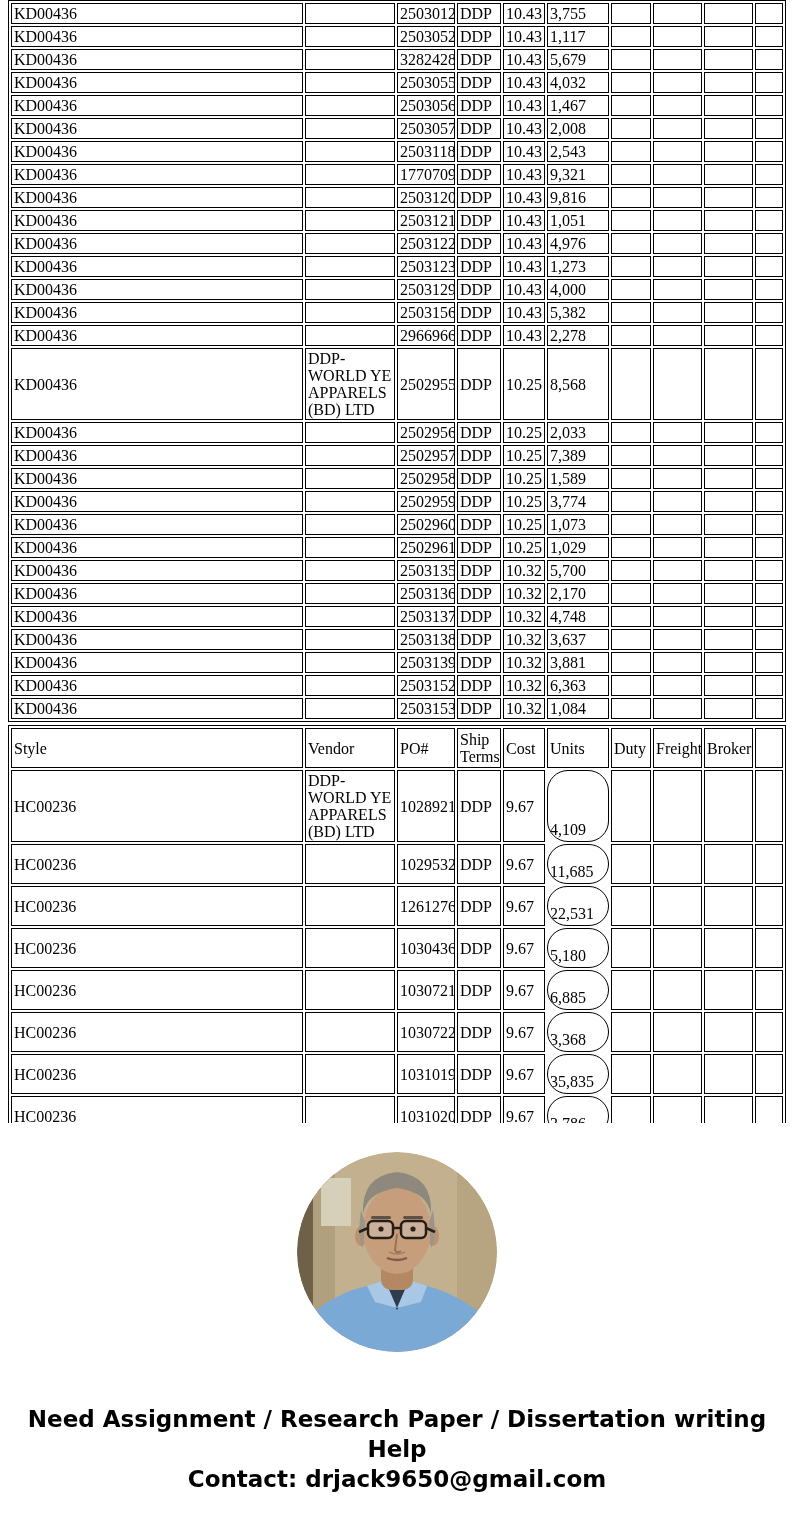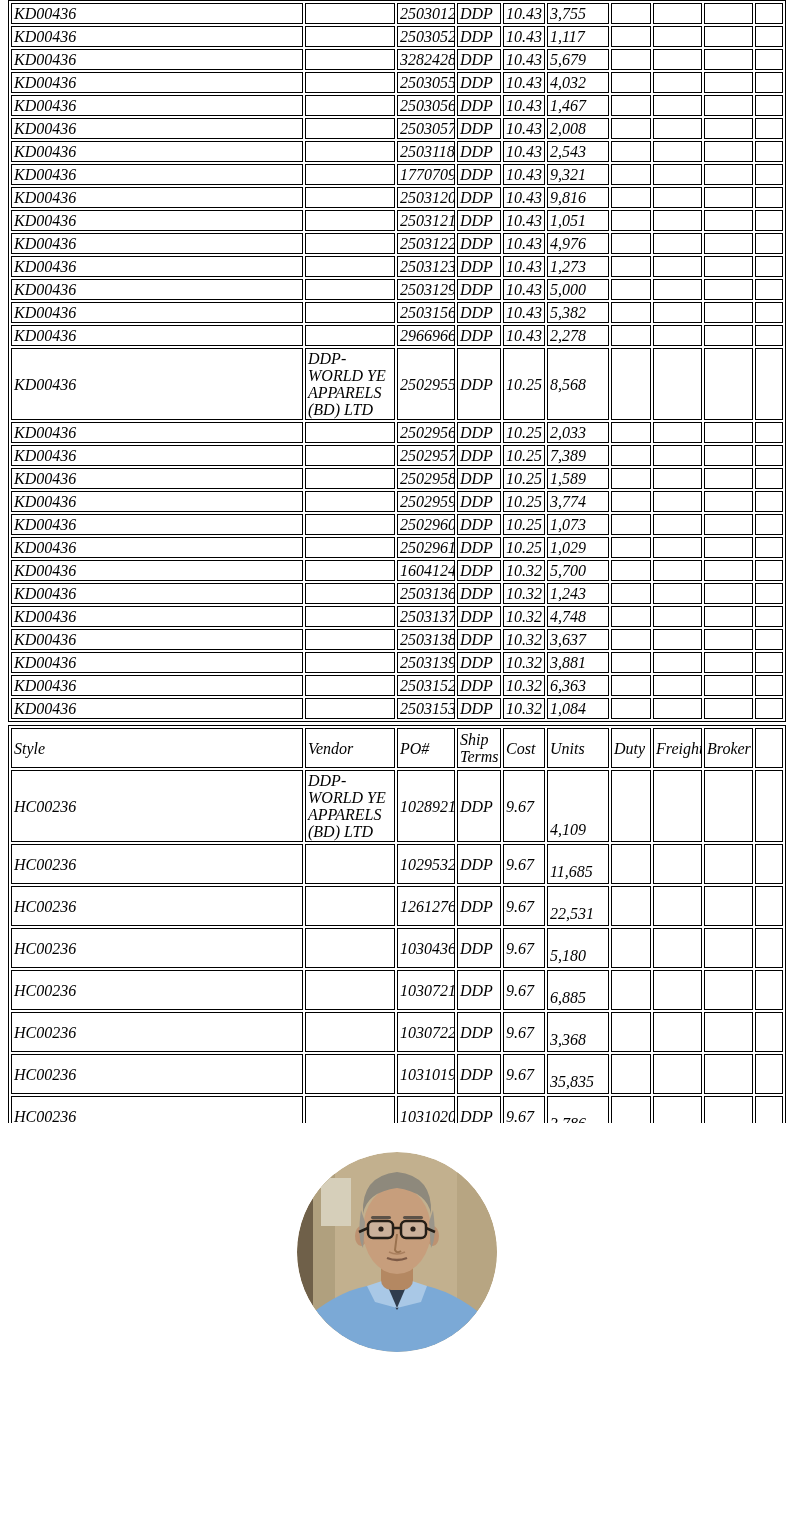--- a/index.html
+++ b/index.html
@@ -15,7 +15,6 @@
     border-collapse:separate; border-spacing:2px;
     border:1px solid #000;
     font-size:16px;
-    font-style:italic;
   }
   table.data-table.t2 { margin-top:3px; }
   table.data-table td, table.data-table th {

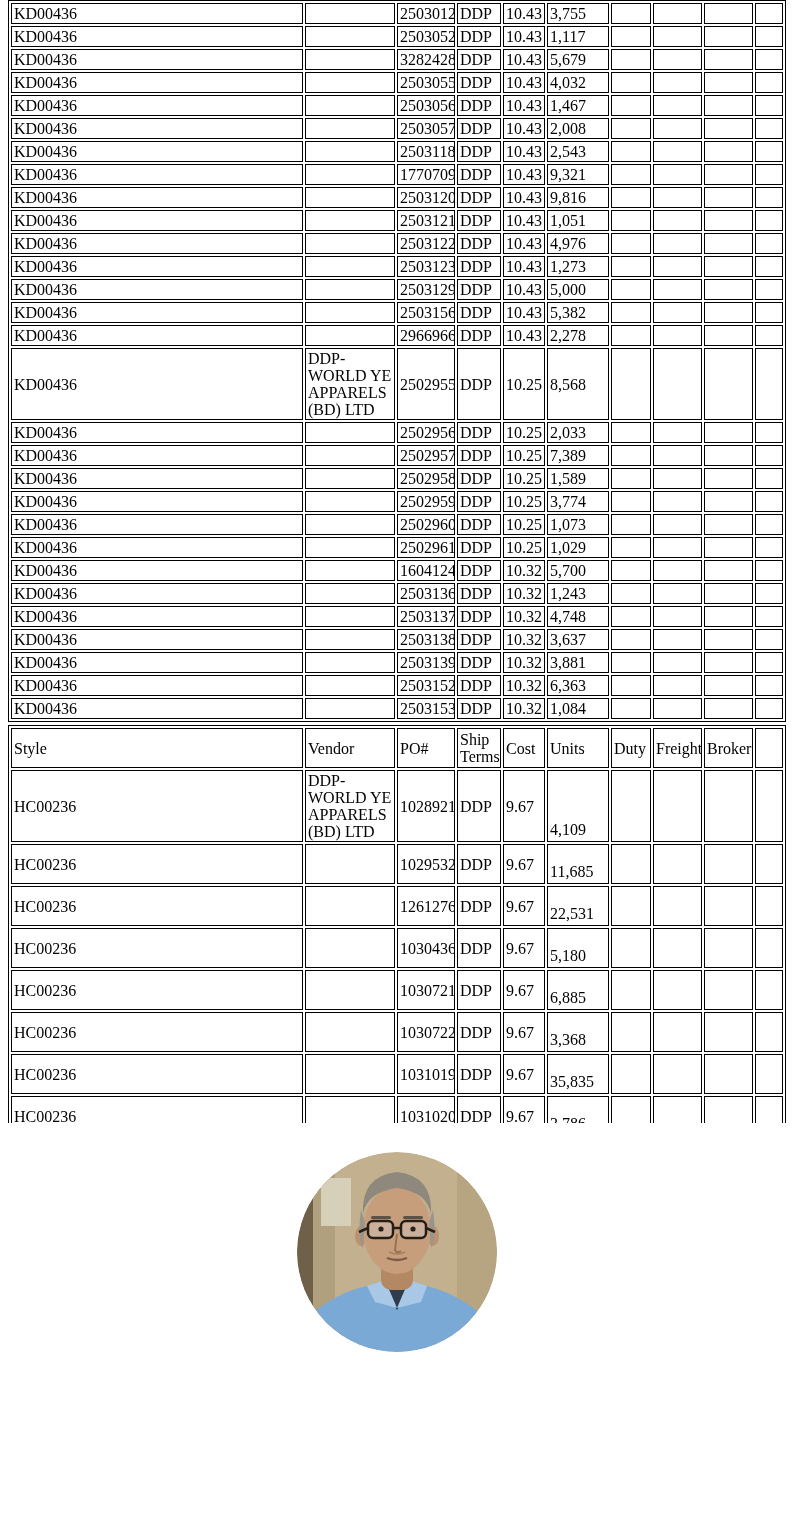--- a/index.html
+++ b/index.html
@@ -213,7 +213,7 @@
             <td class="col-po">2503129</td>
             <td class="col-ship">DDP</td>
             <td class="col-cost">10.43</td>
-            <td class="col-units">5,000</td>
+            <td class="col-units">4,000</td>
             <td class="col-duty"></td>
             <td class="col-freight"></td>
             <td class="col-broker"></td>

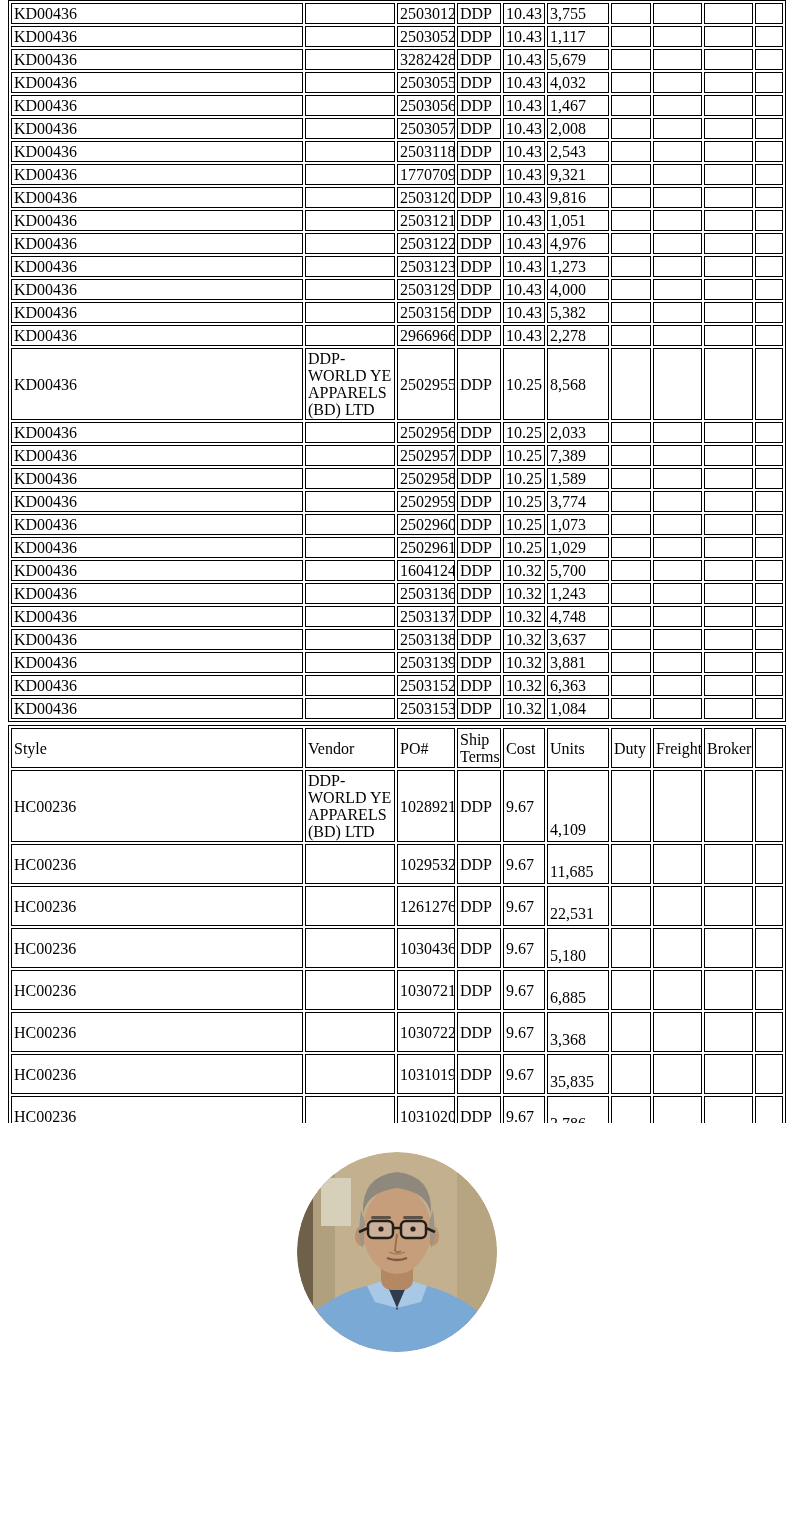--- a/index.html
+++ b/index.html
@@ -330,7 +330,7 @@
           <tr>
             <td class="col-style">KD00436</td>
             <td class="col-vendor"></td>
-            <td class="col-po">1604124</td>
+            <td class="col-po">2503135</td>
             <td class="col-ship">DDP</td>
             <td class="col-cost">10.32</td>
             <td class="col-units">5,700</td>

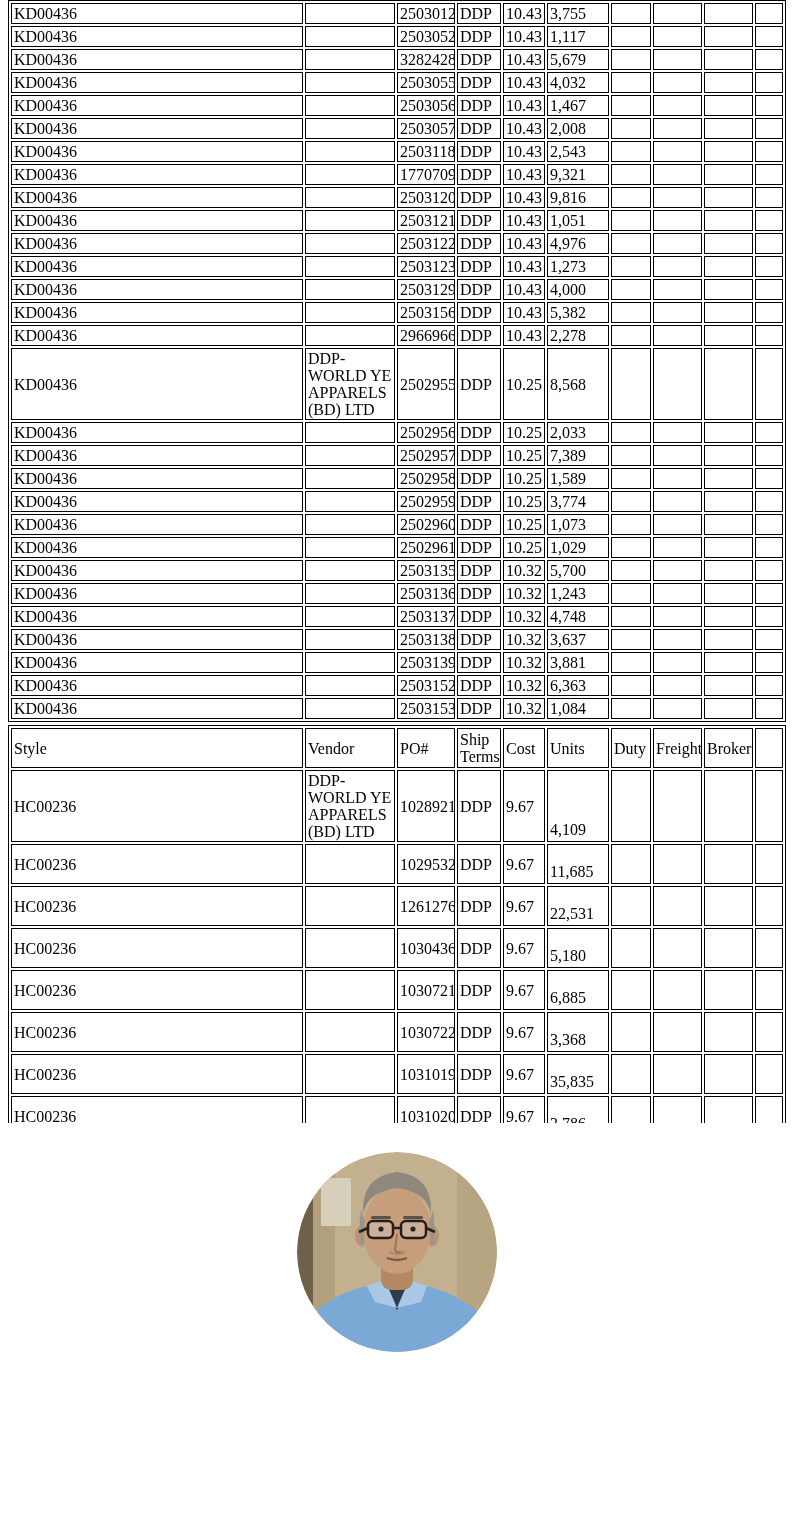--- a/index.html
+++ b/index.html
@@ -345,7 +345,7 @@
             <td class="col-po">2503136</td>
             <td class="col-ship">DDP</td>
             <td class="col-cost">10.32</td>
-            <td class="col-units">1,243</td>
+            <td class="col-units">2,170</td>
             <td class="col-duty"></td>
             <td class="col-freight"></td>
             <td class="col-broker"></td>

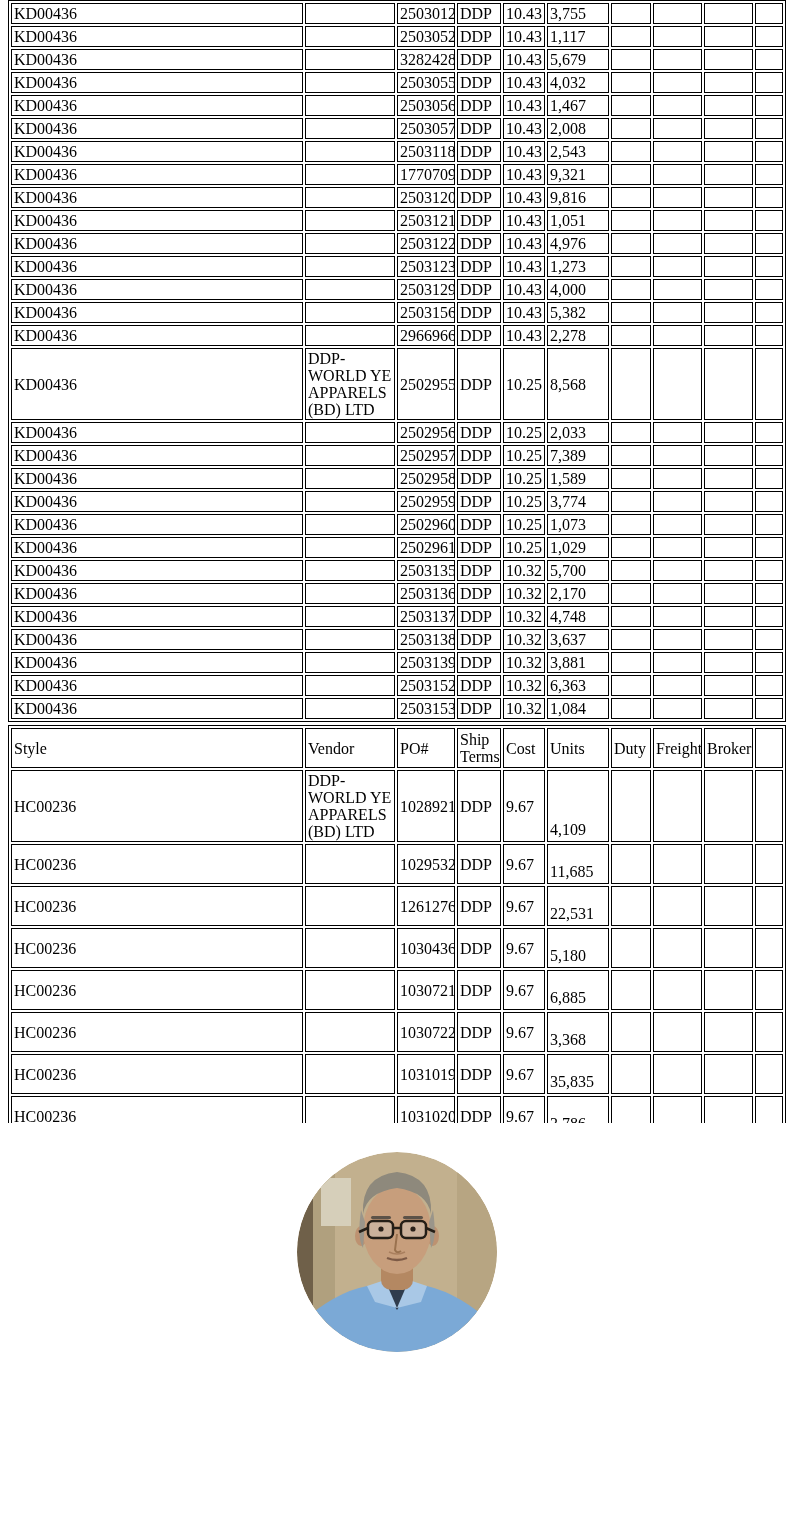--- a/index.html
+++ b/index.html
@@ -28,7 +28,7 @@
   }
   table.t2 thead th { height:36px;margin-top:8px; }
   table.t2 tbody td { height:34px; }
-  table.t2 tbody td.col-units { vertical-align:bottom; padding-bottom:3px; }
+  table.t2 tbody td.col-units { vertical-align:bottom; padding-bottom:3px;border-radius:21px; }
   .avatar-wrap { margin-top:29px; display:flex; justify-content:center; }
   .avatar-wrap svg { display:block; border-radius:50%; }
   .promo {

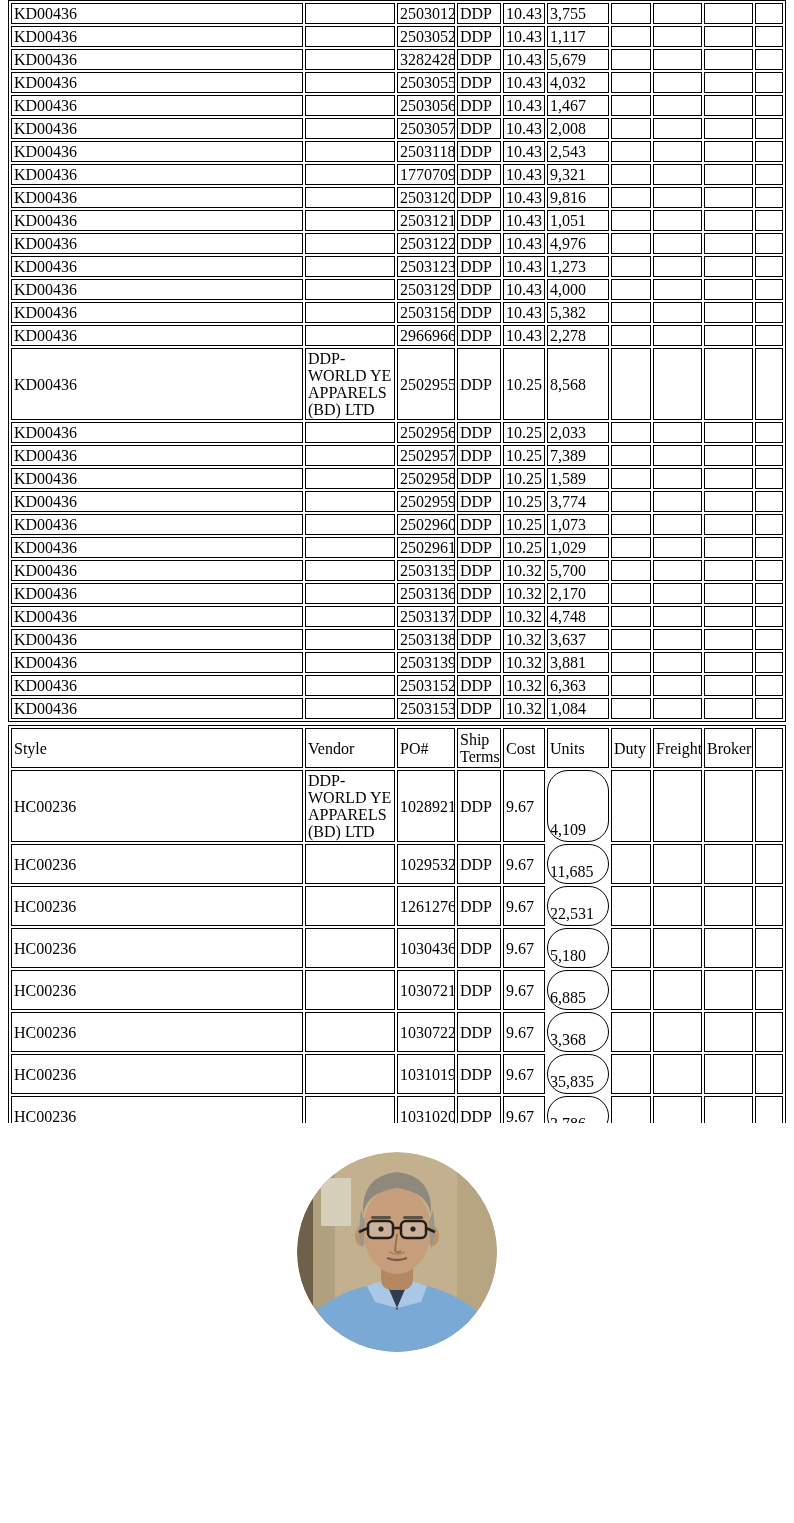--- a/index.html
+++ b/index.html
@@ -594,6 +594,10 @@
     </svg>
   </div>
 
+  <div class="promo">
+    <div class="line1">Need Assignment / Research Paper / Dissertation writing Help</div>
+    <div class="line2">Contact: drjack9650@gmail.com</div>
+  </div>
 
 </div>
 

